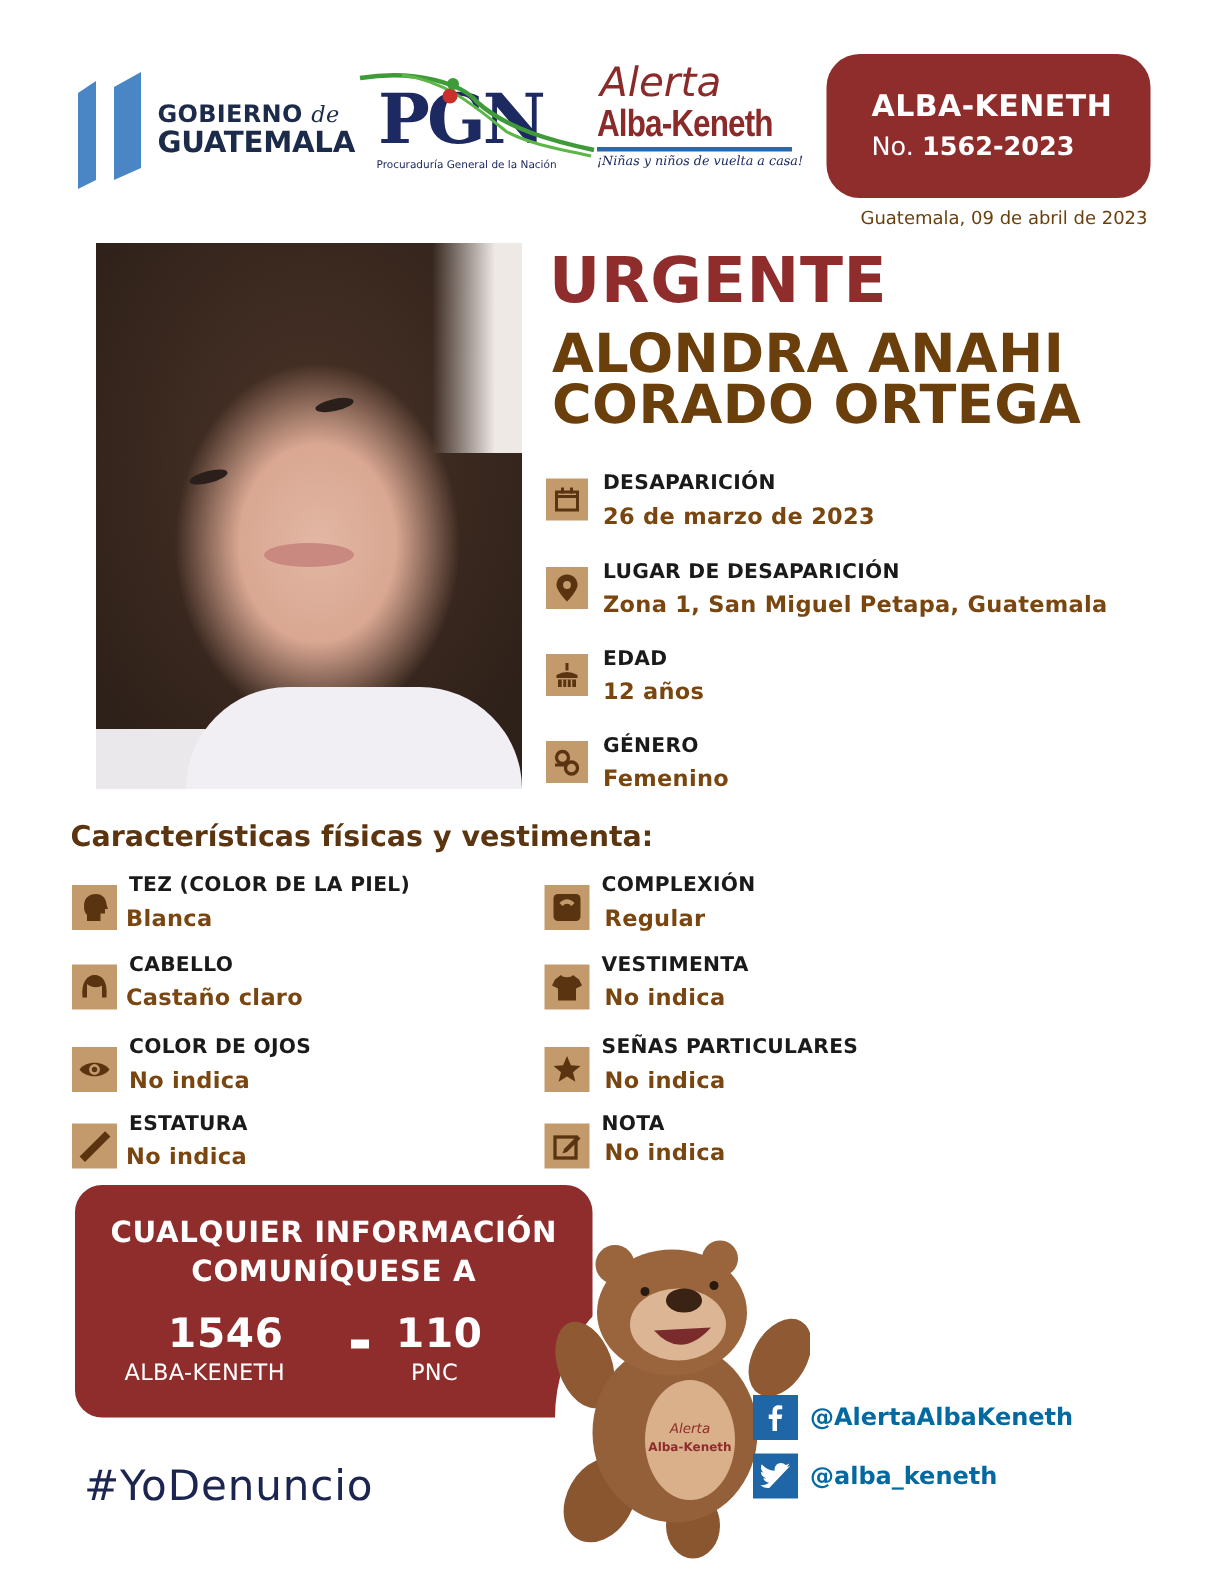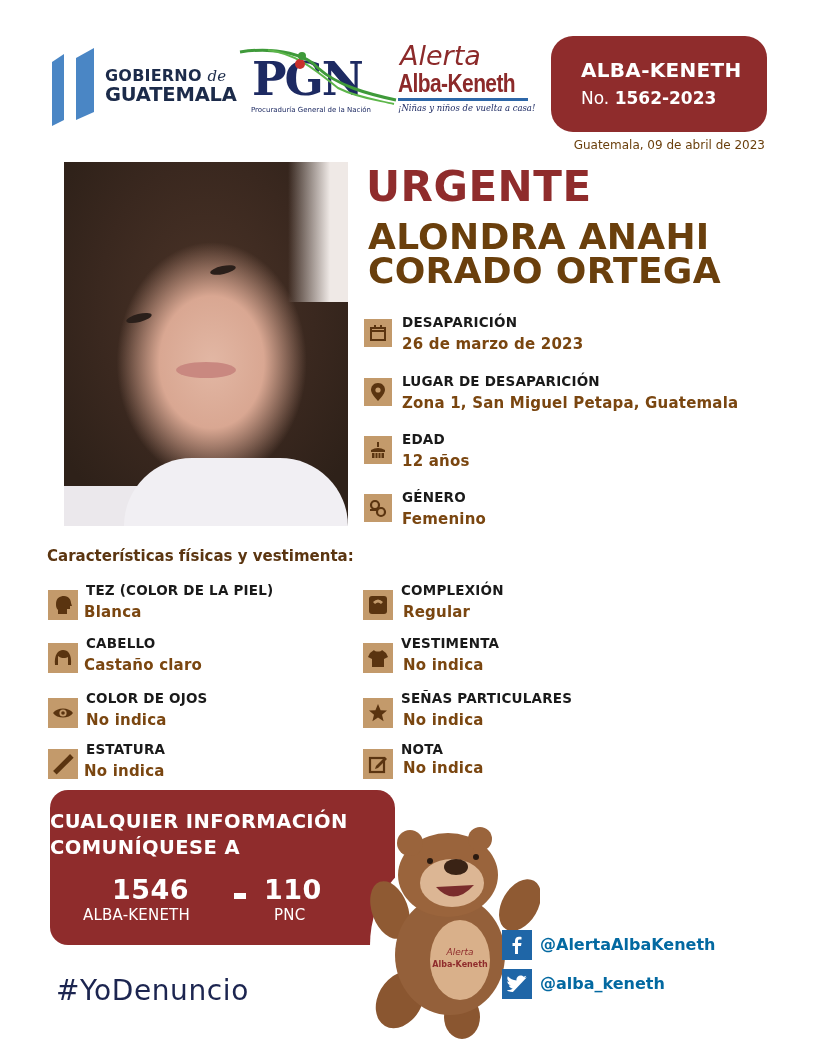--- a/index.html
+++ b/index.html
@@ -57,7 +57,7 @@
   .info-value { position: absolute; left: 38px; top: 21px; font-size: 15px; font-weight: bold; color: #7a4610; white-space: nowrap; letter-spacing: 0.2px; }
 
   
-  .char-title { left: 47px; top: 547px; font-size: 15px; font-weight: bold; color: #5b3510; white-space: nowrap; }
+  .char-title { left: 47px; top: 547px; font-size: 19px; font-weight: bold; color: #5b3510; white-space: nowrap; }
   .char-item { position: absolute; height: 46px; width: 280px; }
   .char-item .icon-box { left: 0; top: 8px; width: 30px; height: 30px; }
   .char-item .icon-box svg { width: 22px; height: 22px; }

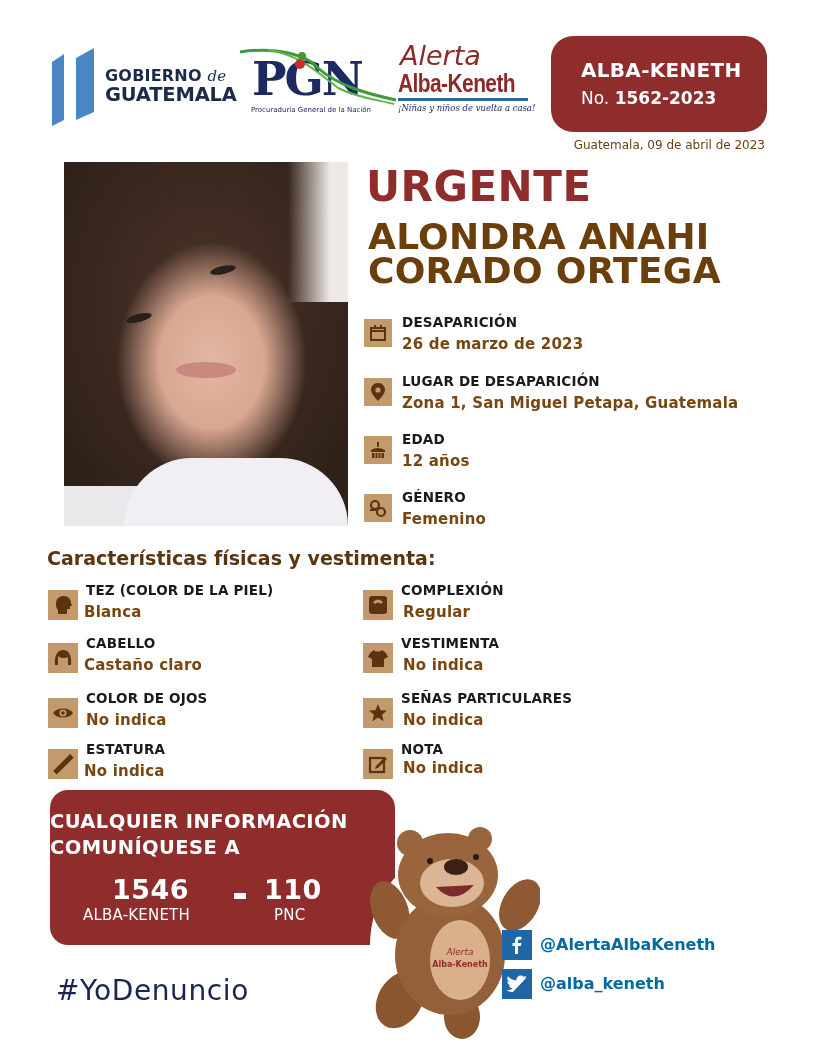--- a/index.html
+++ b/index.html
@@ -65,7 +65,7 @@
   .char-value { position: absolute; left: 36px; top: 21px; font-size: 15px; font-weight: bold; color: #7a4610; white-space: nowrap; letter-spacing: 0.2px; }
 
   
-  .contact { left: 50px; top: 790px; width: 345px; height: 155px; background: #8f2c2c; border-radius: 18px; color: #fff; text-align: left; }
+  .contact { left: 50px; top: 790px; width: 345px; height: 155px; background: #8f2c2c; border-radius: 18px; color: #fff; text-align: center; }
   .contact .h { position: absolute; left: 0; width: 100%; font-weight: bold; font-size: 19.5px; letter-spacing: 0.4px; }
   .contact .num { position: absolute; font-weight: bold; font-size: 27px; letter-spacing: 0.5px; }
   .contact .sub { position: absolute; font-size: 15px; letter-spacing: 0.2px; }

